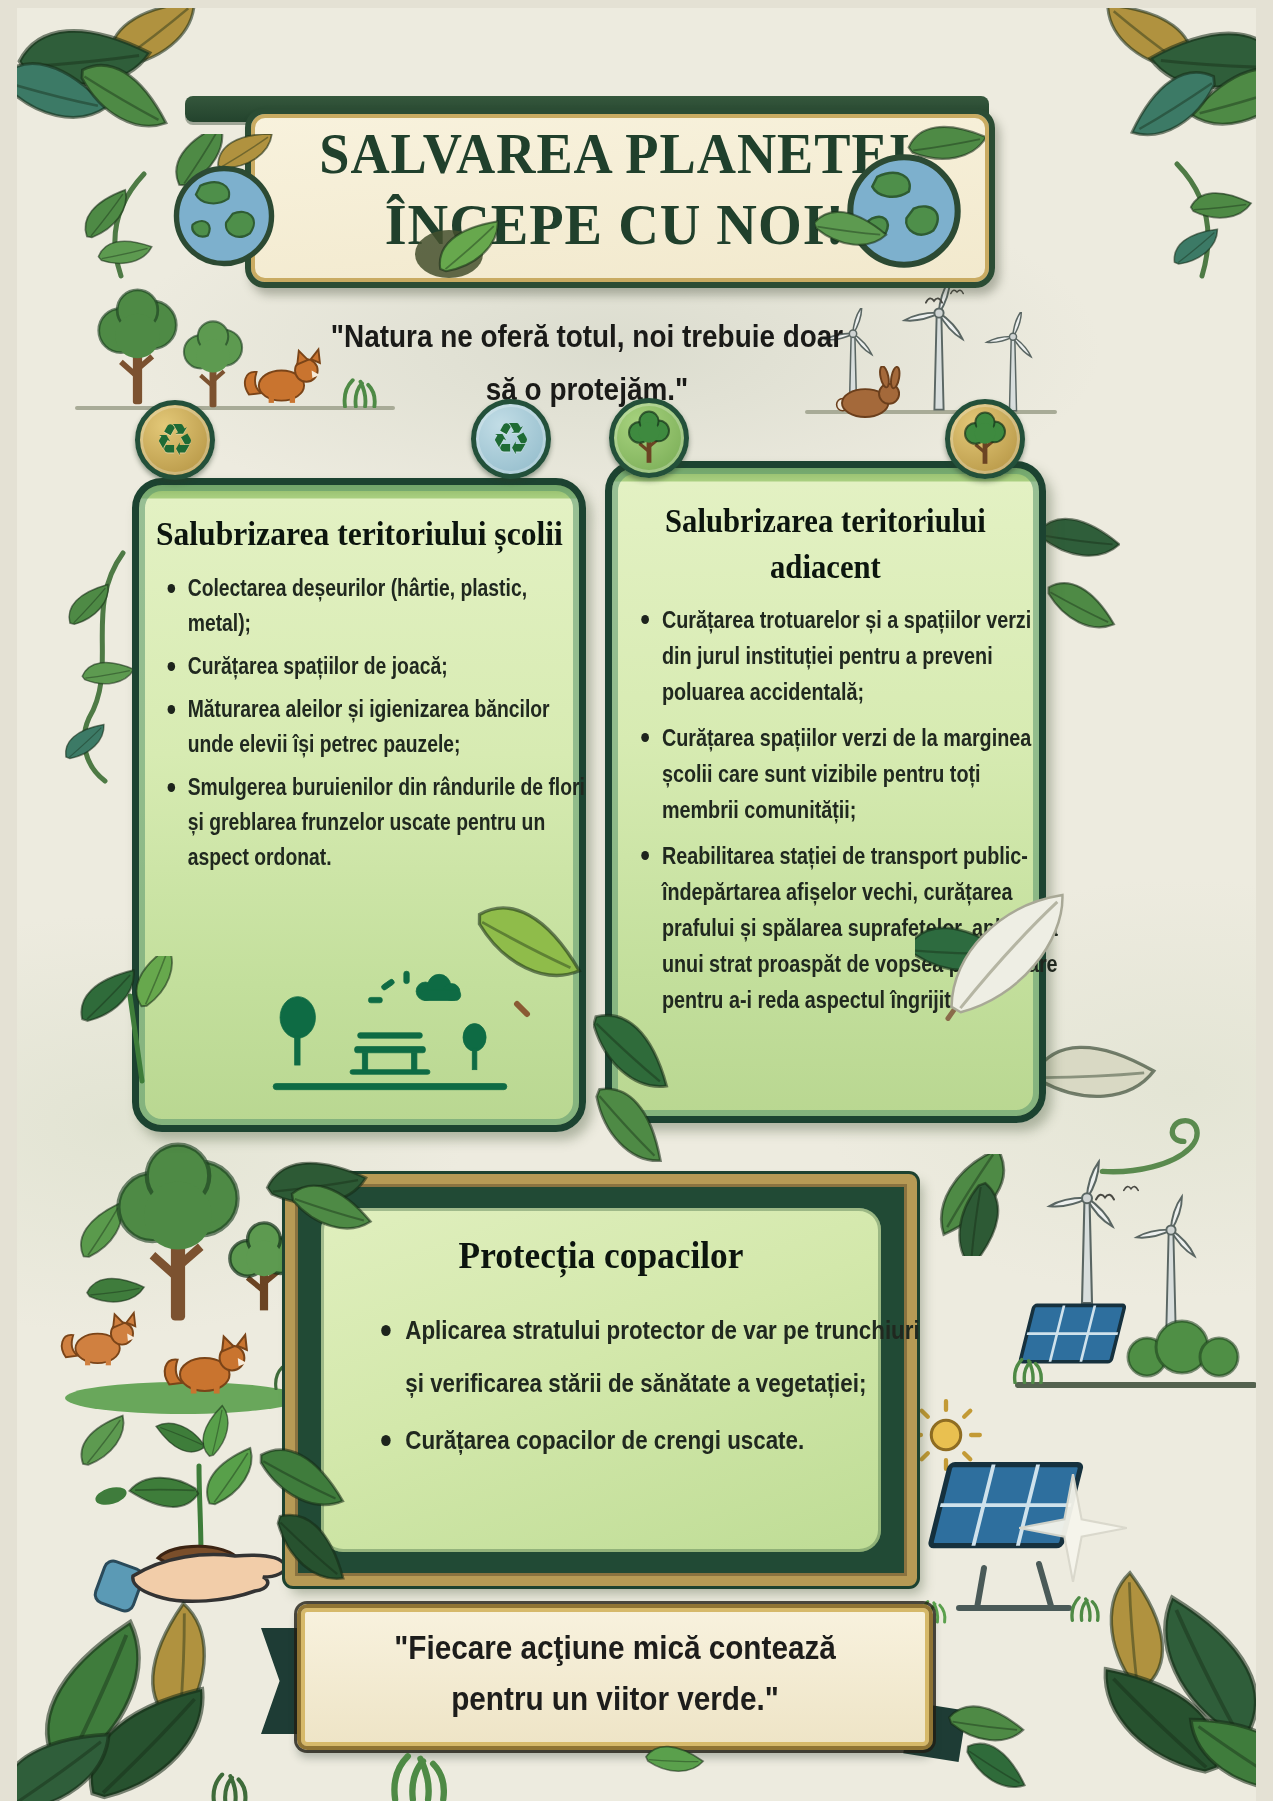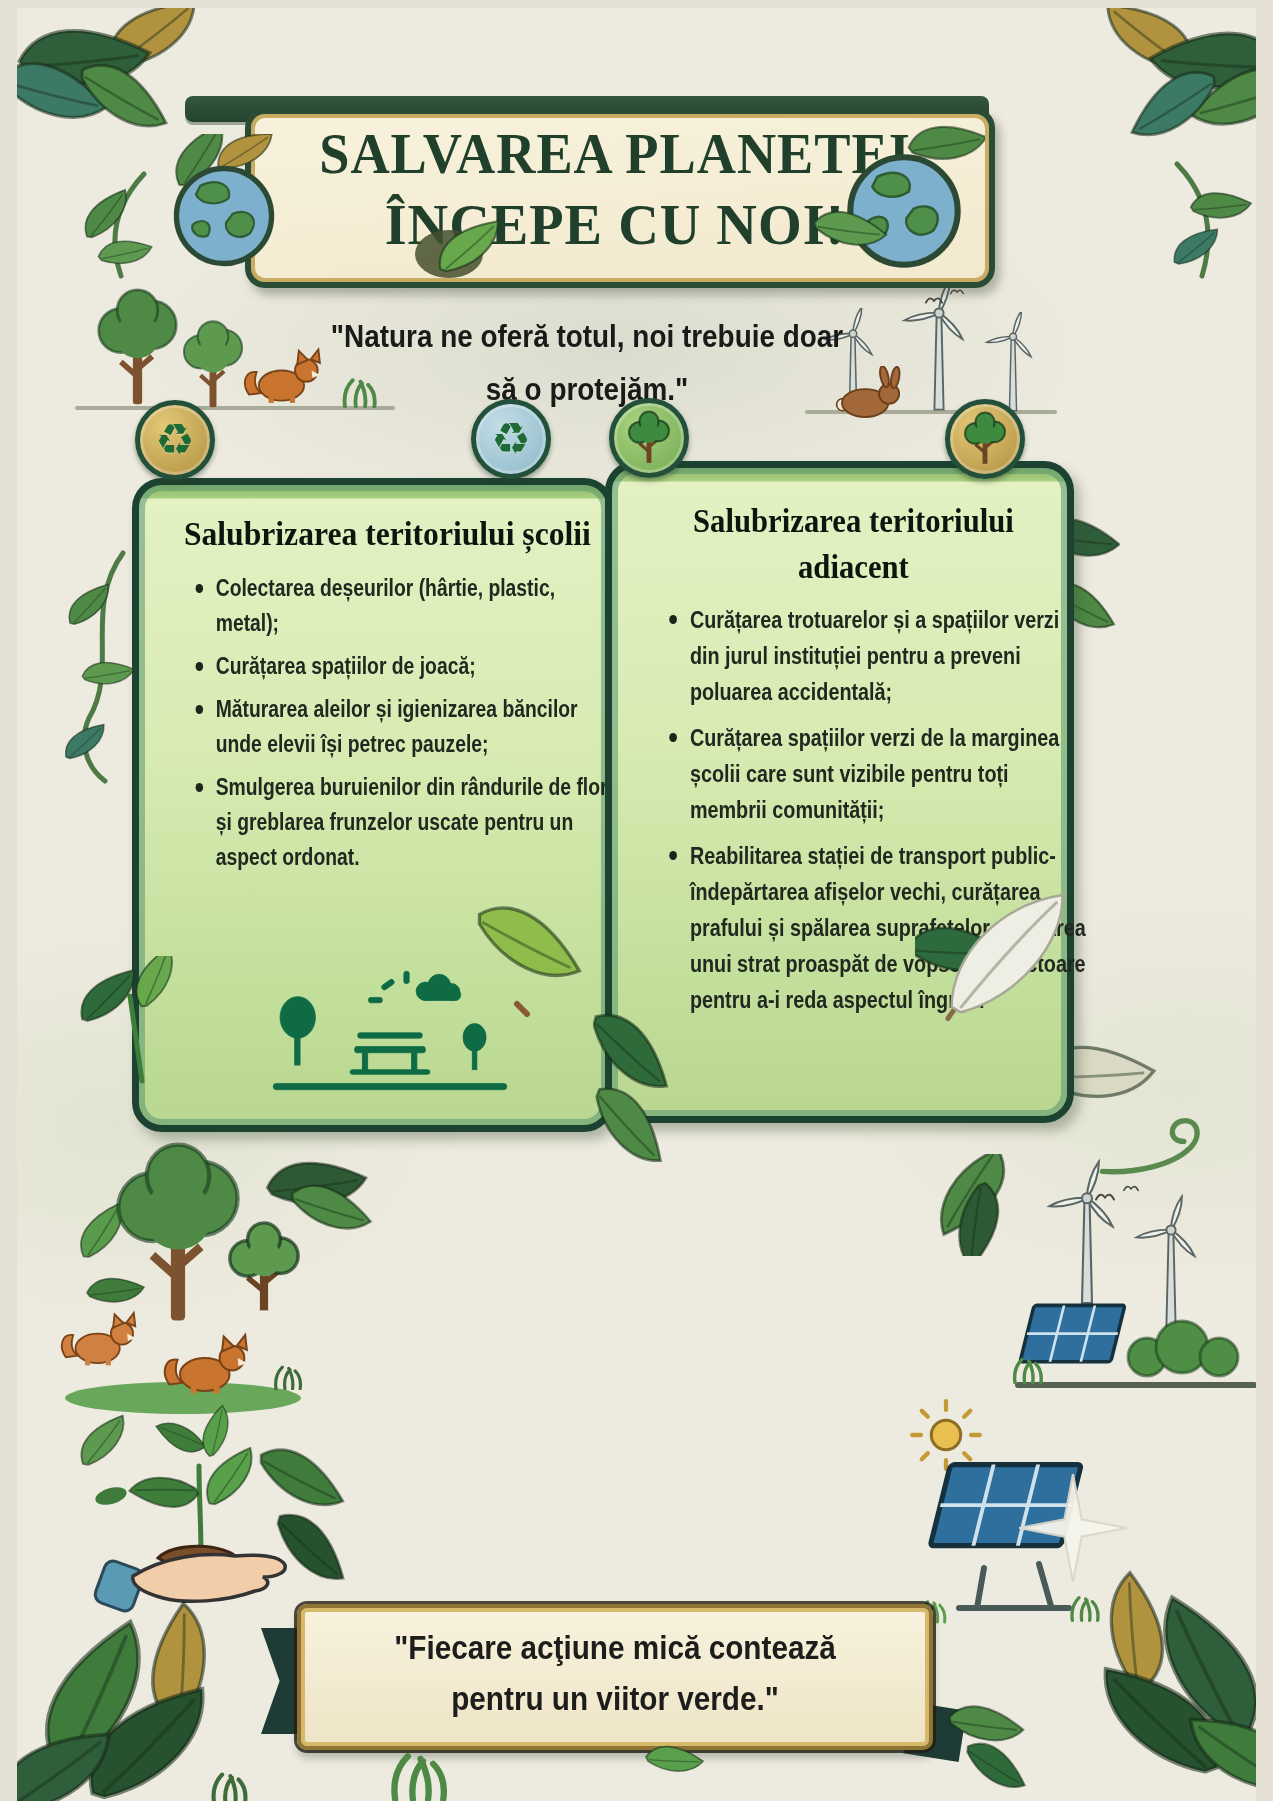--- a/index.html
+++ b/index.html
@@ -32,7 +32,7 @@
   
   .card{border:7px solid #1c4331;border-radius:30px;
     background:linear-gradient(180deg,#8fb968 0px,#a9cf80 13px,#e3f1c3 14px,#d7ebb2 42%,#c3df9c 78%,#b9d791 100%);
-    box-shadow:inset 0 0 0 6px rgba(90,150,110,.55), 6px 8px 12px rgba(60,80,50,.35);padding-left:28px;}
+    box-shadow:inset 0 0 0 6px rgba(90,150,110,.55), 6px 8px 12px rgba(60,80,50,.35);}
   .card-left{left:115px;top:470px;width:440px;height:640px;}
   .card-right{left:588px;top:453px;width:427px;height:648px;}
   .card-title{margin-top:26px;text-align:center;color:#0c150e;

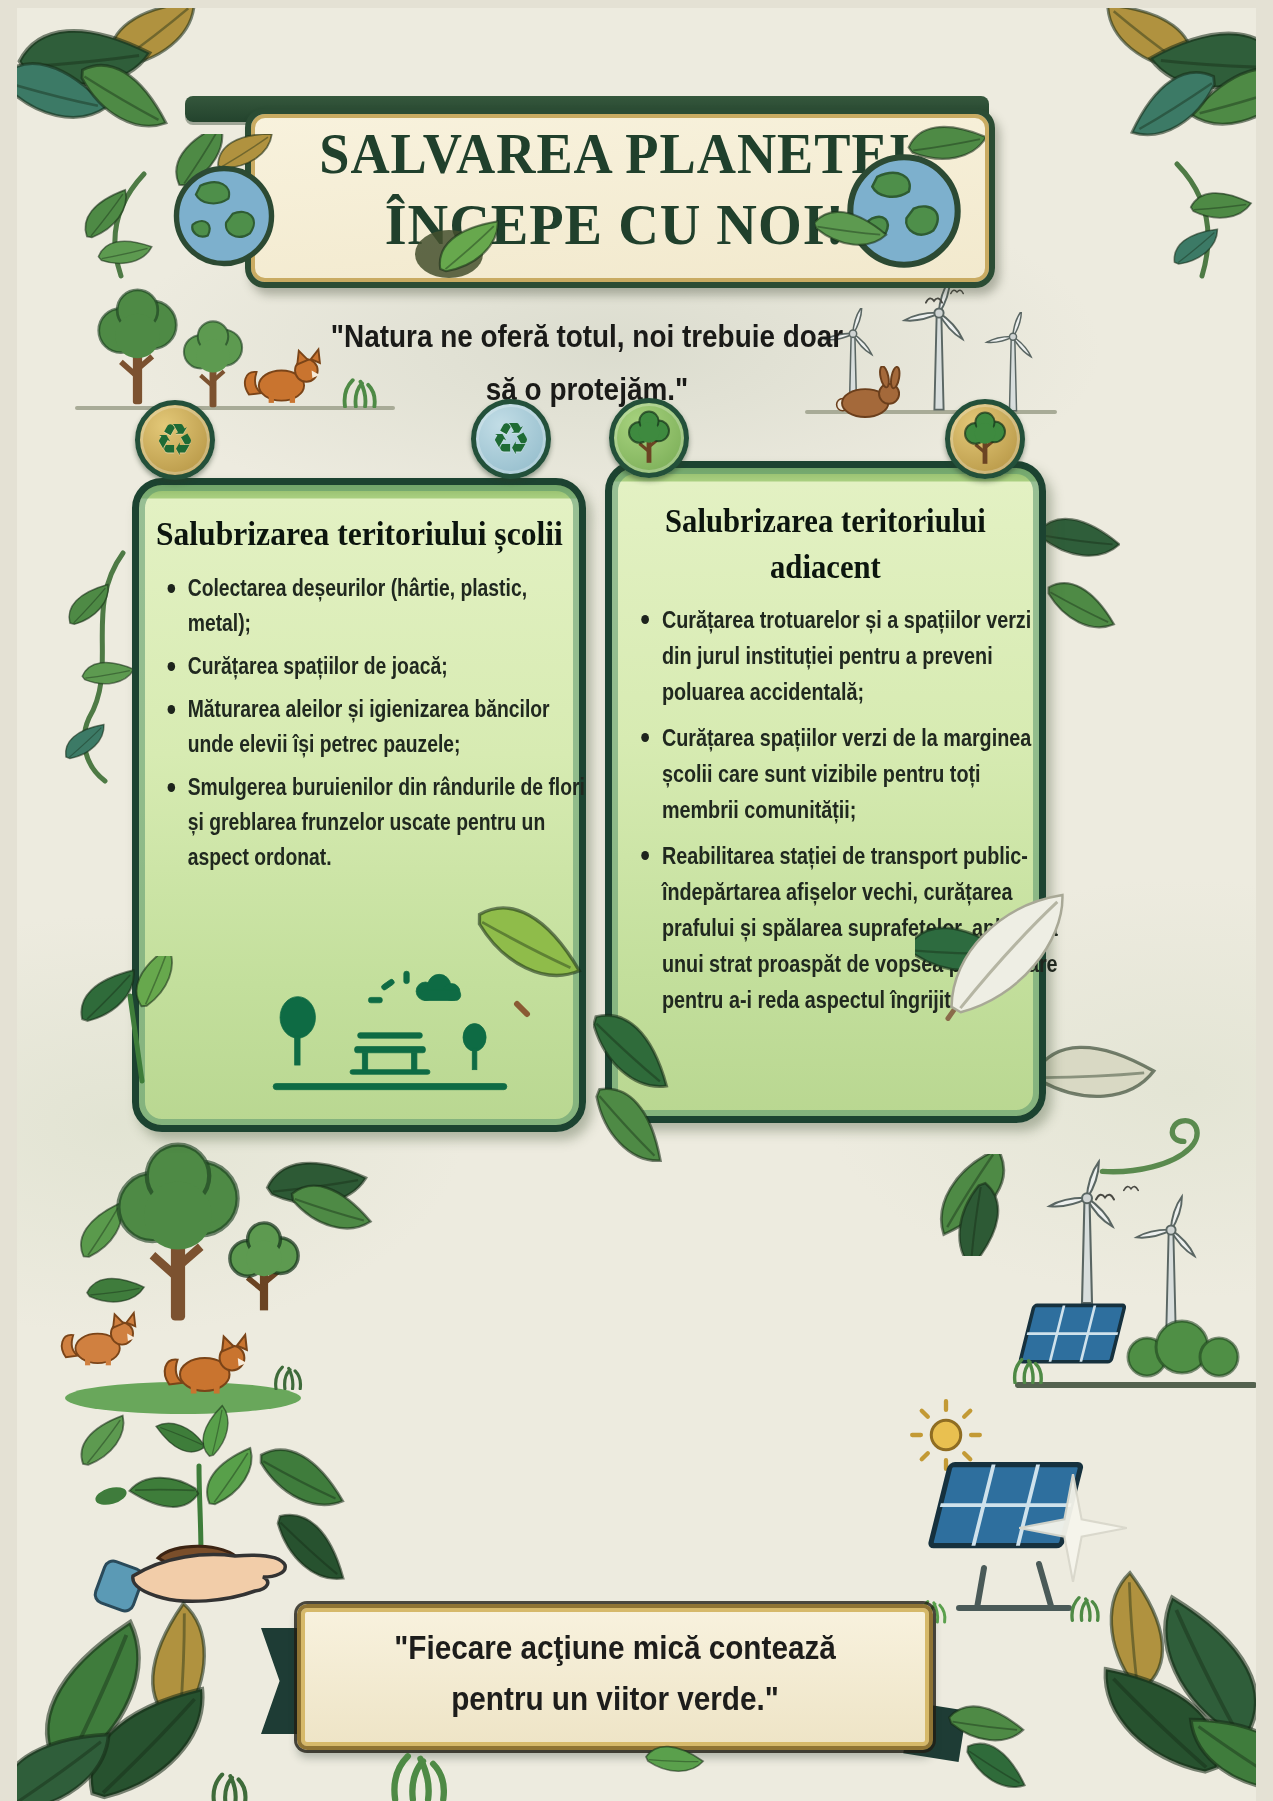--- a/index.html
+++ b/index.html
@@ -379,6 +379,15 @@
     <use href="#grass" x="28" y="200" width="36" height="28" style="color:#5aa04c"></use>
   </svg>
 
+  <div class="abs frame z2">
+    <div class="frame-inner">
+      <div class="frame-title">Protecția copacilor</div>
+      <ul class="frame-bullets">
+        <li>Aplicarea stratului protector de var pe trunchiuri și verificarea stării de sănătate a vegetației;</li>
+        <li>Curățarea copacilor de crengi uscate.</li>
+      </ul>
+    </div>
+  </div>
   <svg class="abs deco z3" style="left:244px;top:1134px" width="118" height="98" viewBox="0 0 118 98">
     <use href="#leaf" x="8" y="12" width="95" height="58" style="color:#2d5a35" transform="rotate(20 55 41)"></use>
     <use href="#leaf" x="30" y="42" width="80" height="48" style="color:#4e8a45" transform="rotate(45 70 66)"></use>

